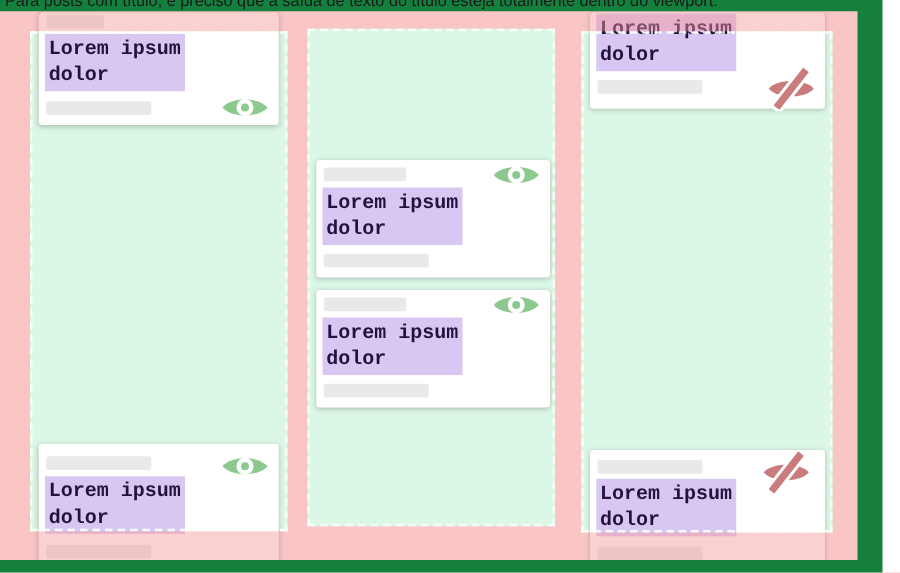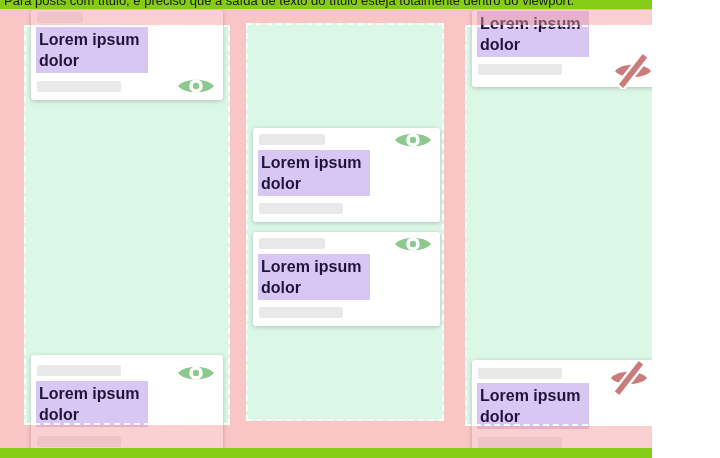--- a/index.html
+++ b/index.html
@@ -4,8 +4,8 @@
 <style>
   html,body { margin:0; padding:0; }
   .page {
-    position:relative; width:652px; height:458px;
-    background:#84cc16; overflow:hidden;
+    position:relative; width:706px; height:458px;
+    background:#15803d; overflow:hidden;
     font-family:"Liberation Sans","DejaVu Sans",sans-serif;
   }
   .top-note {

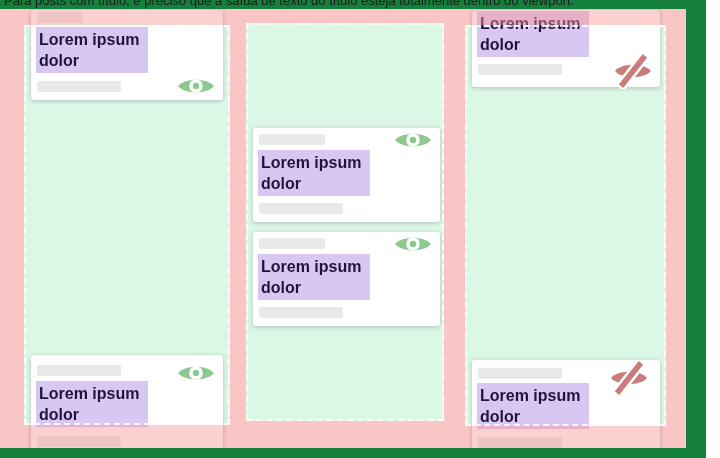--- a/index.html
+++ b/index.html
@@ -27,7 +27,7 @@
 
   .card {
     position:absolute; background:#ffffff; border-radius:3px;
-    box-shadow:0 1px 4px rgba(90,90,90,0.35); z-index:2;
+    box-shadow:0 1px 4px rgba(90,90,90,0.35); z-index:2;font-family:Liberation Mono, monospace;
   }
   .c1a { left:31px;  top:1px;   width:192px; height:90px;  }
   .c1b { left:31px;  top:346px; width:192px; height:102px; }

